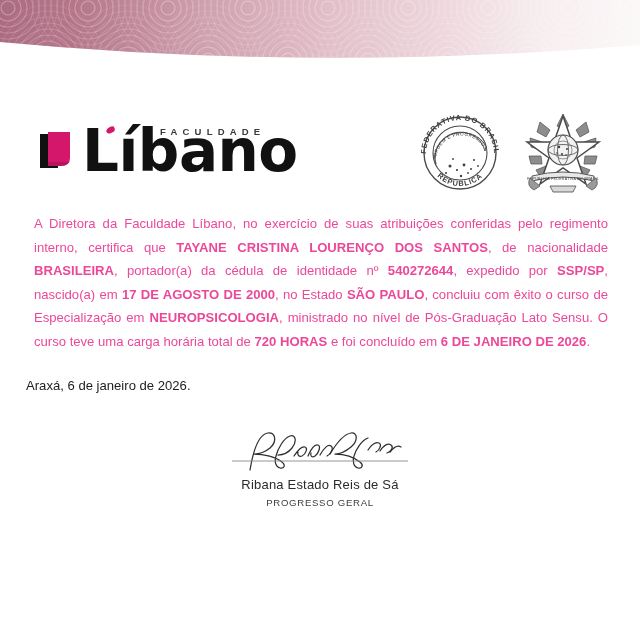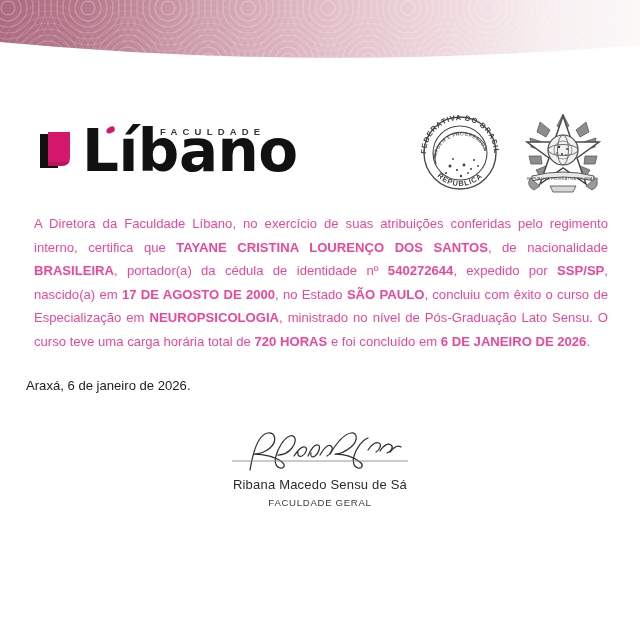--- a/index.html
+++ b/index.html
@@ -334,7 +334,7 @@
       <line x1="12" y1="37" x2="188" y2="37" stroke="#8a8a8a" stroke-width="0.9"></line>
     </svg>
   </div>
-  <div class="signer-name">Ribana Macedo Sensu de Sá</div>
+  <div class="signer-name">Ribana Estado Reis de Sá</div>
   <div class="signer-title">FACULDADE GERAL</div>
 </div>
 

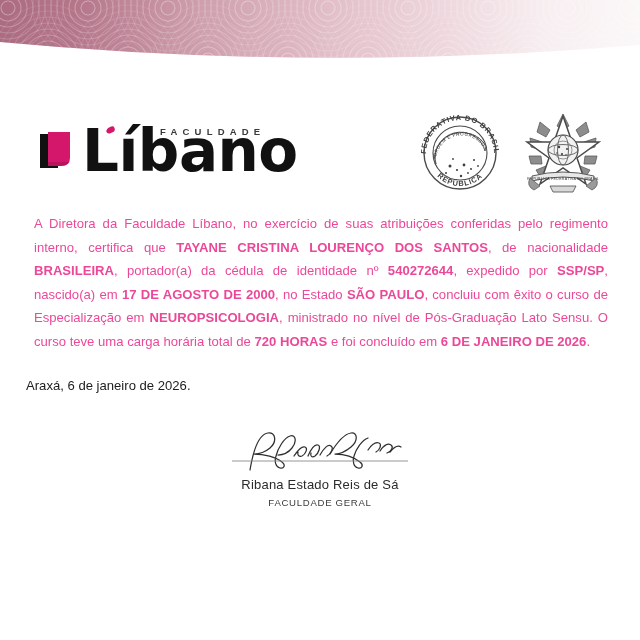--- a/index.html
+++ b/index.html
@@ -335,7 +335,7 @@
     </svg>
   </div>
   <div class="signer-name">Ribana Estado Reis de Sá</div>
-  <div class="signer-title">FACULDADE GERAL</div>
+  <div class="signer-title">PROGRESSO GERAL</div>
 </div>
 
 </body></html>

